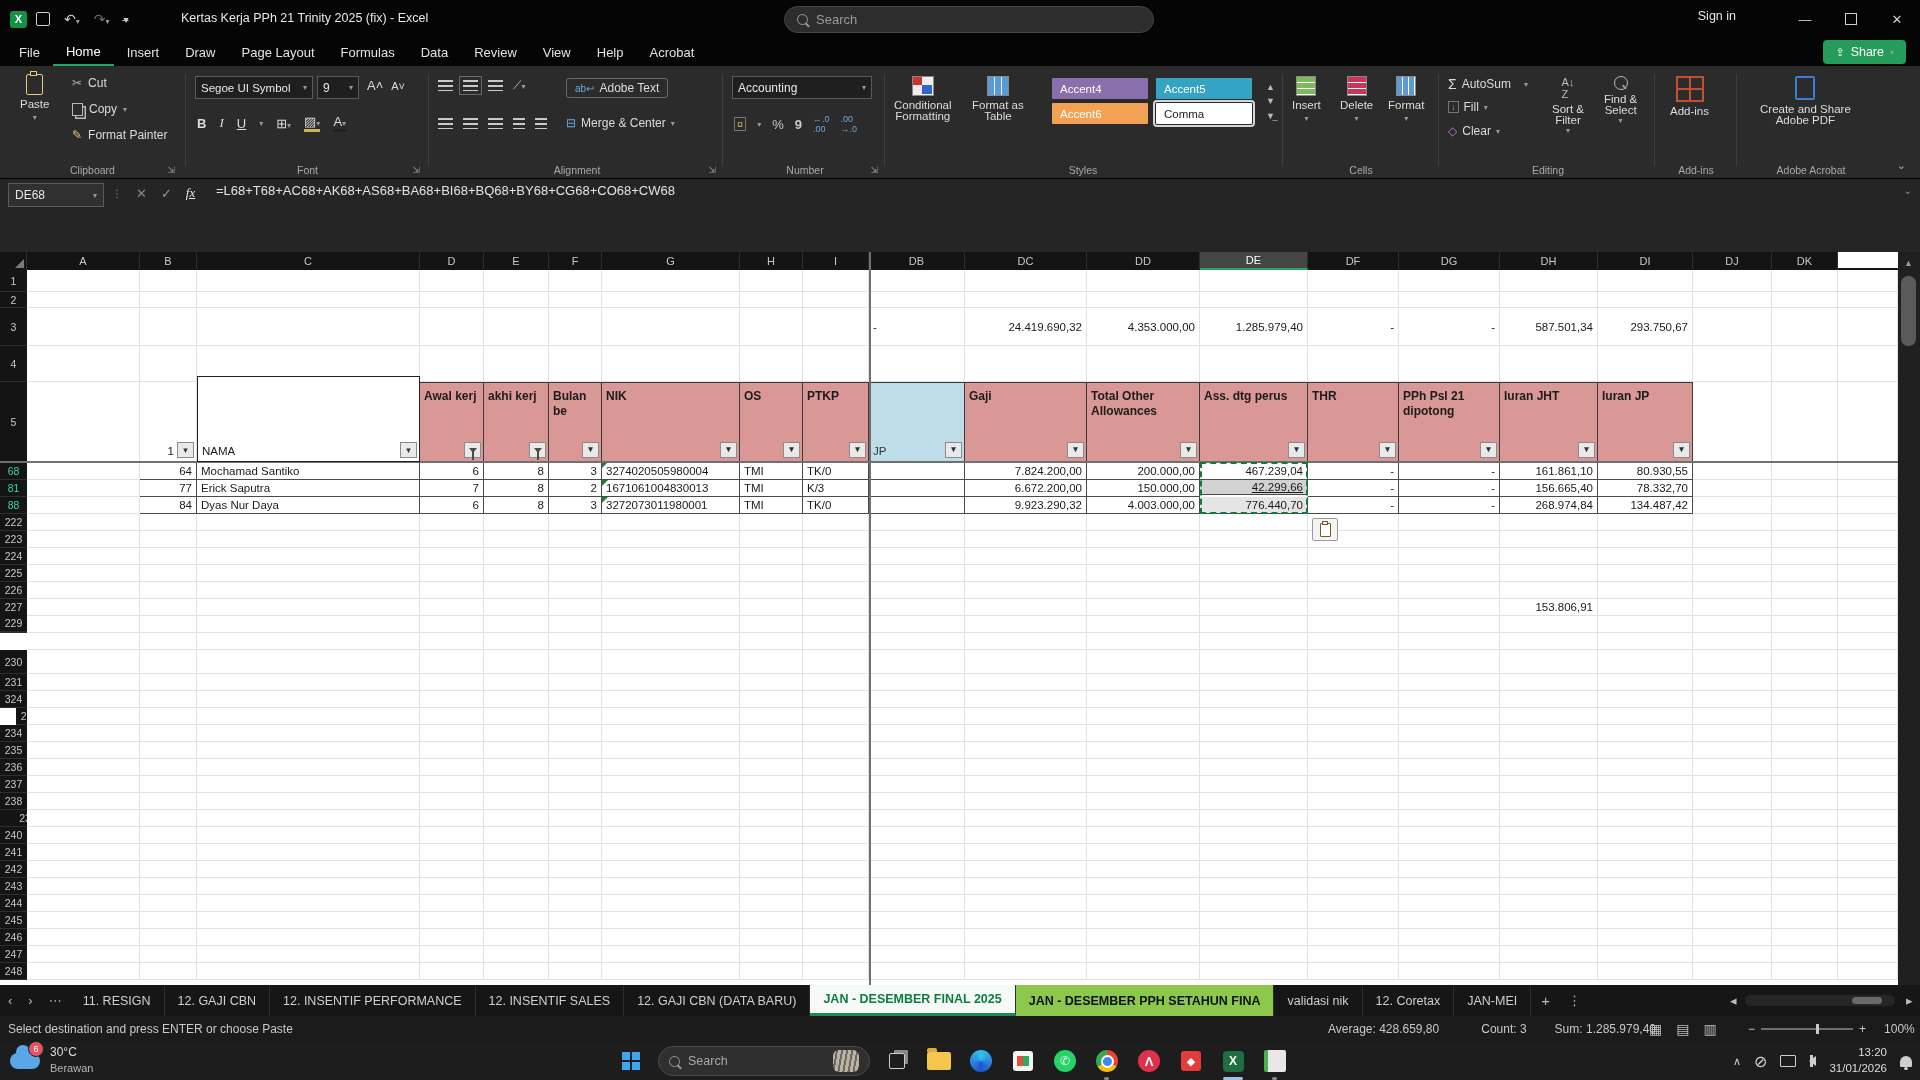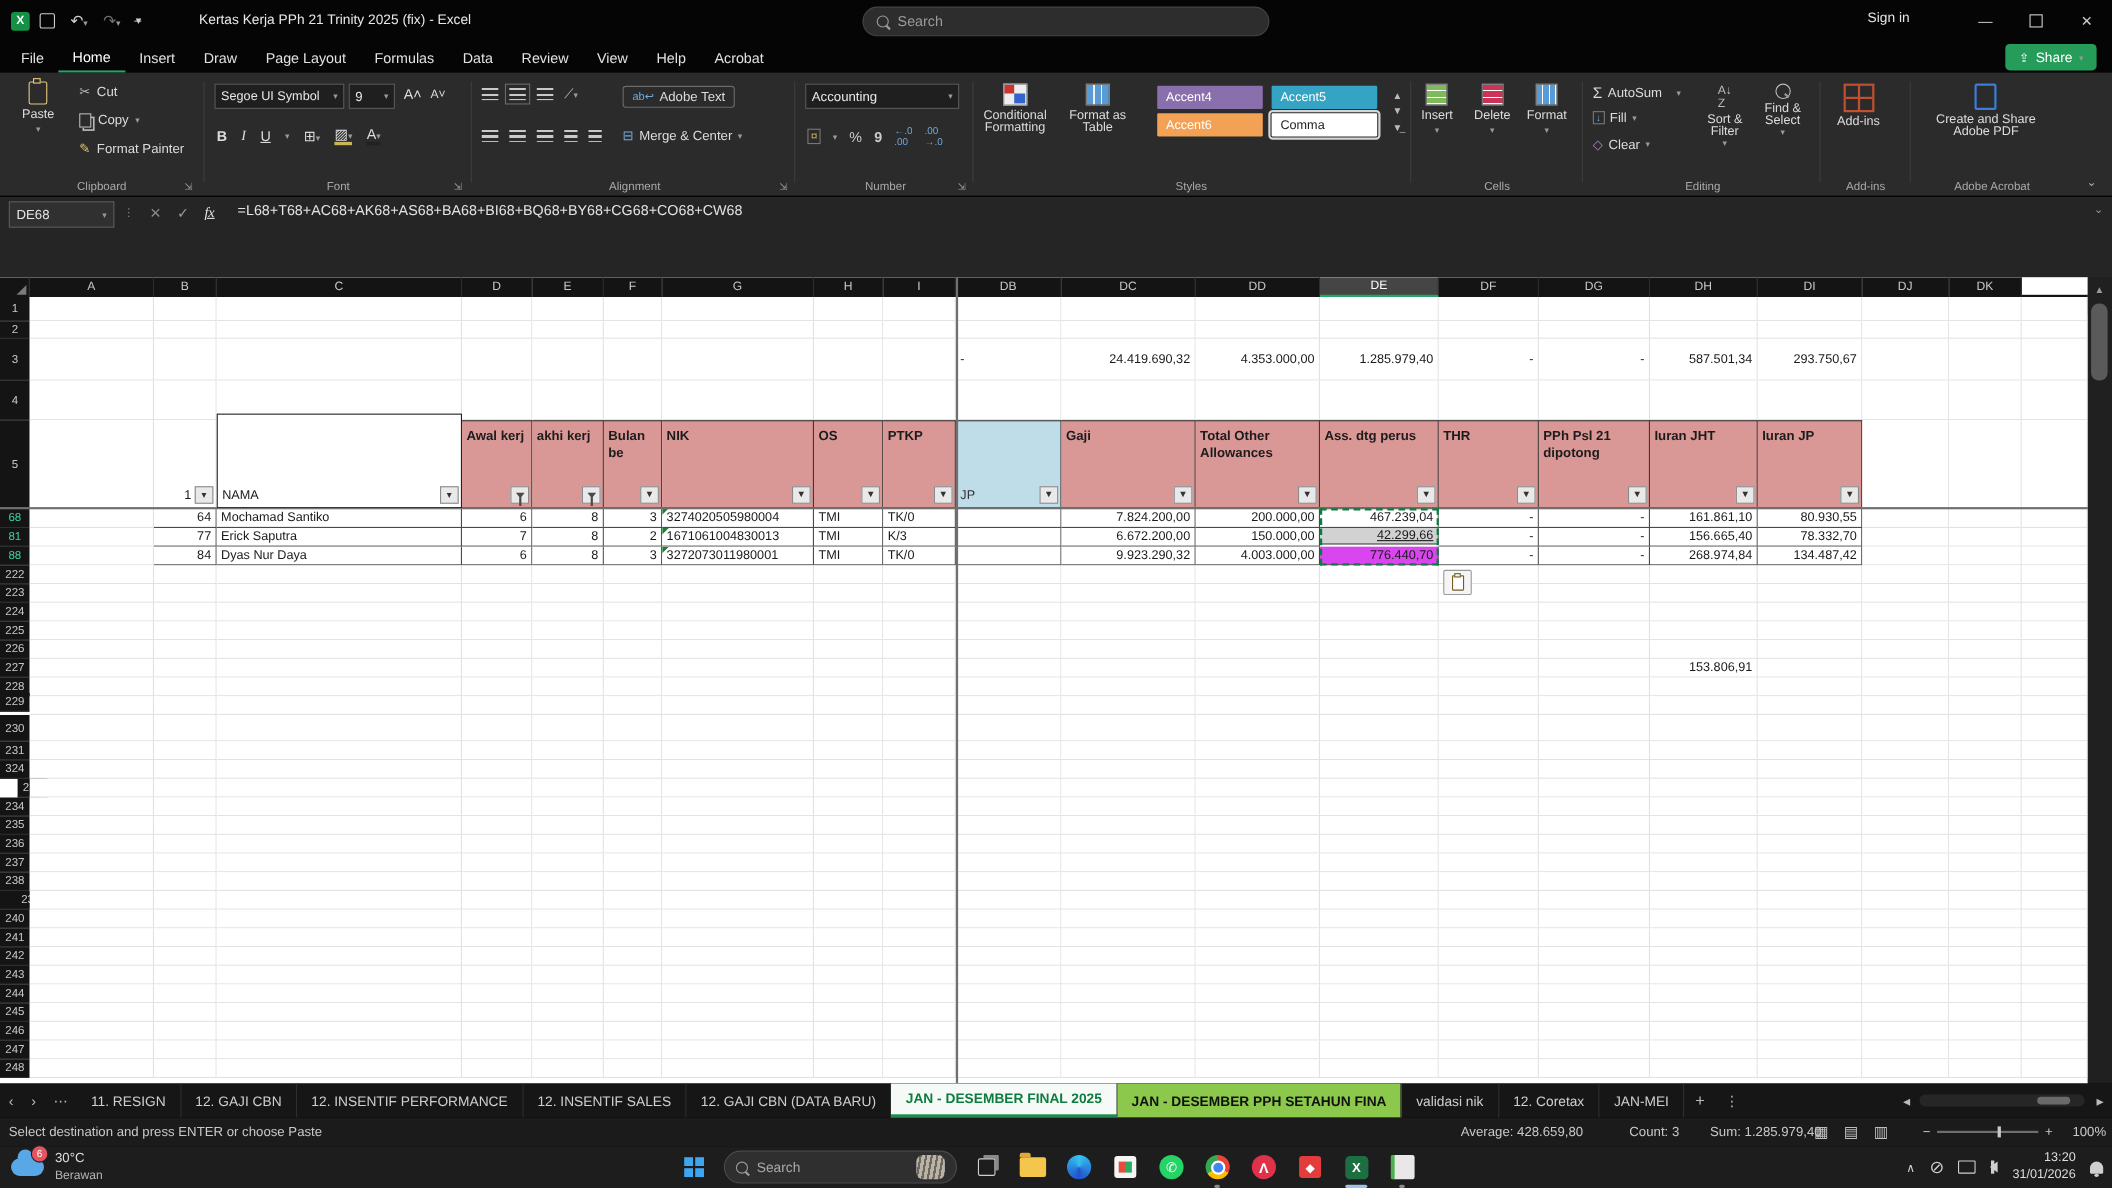--- a/index.html
+++ b/index.html
@@ -540,7 +540,7 @@
     <div class="cell table txt" style="left: 869px; top: 245px; width: 96px; height: 17px;"></div>
     <div class="cell table num" style="left: 965px; top: 245px; width: 122px; height: 17px;">9.923.290,32</div>
     <div class="cell table num" style="left: 1087px; top: 245px; width: 113px; height: 17px;">4.003.000,00</div>
-    <div class="cell table num" style="left: 1200px; top: 245px; width: 108px; height: 17px; background: #d946ef;">776.440,70</div>
+    <div class="cell table num" style="left: 1200px; top: 245px; width: 108px; height: 17px; background: #e5e5e5;">776.440,70</div>
     <div class="cell table num" style="left: 1308px; top: 245px; width: 91px; height: 17px;">-</div>
     <div class="cell table num" style="left: 1399px; top: 245px; width: 101px; height: 17px;">-</div>
     <div class="cell table num" style="left: 1500px; top: 245px; width: 98px; height: 17px;">268.974,84</div>

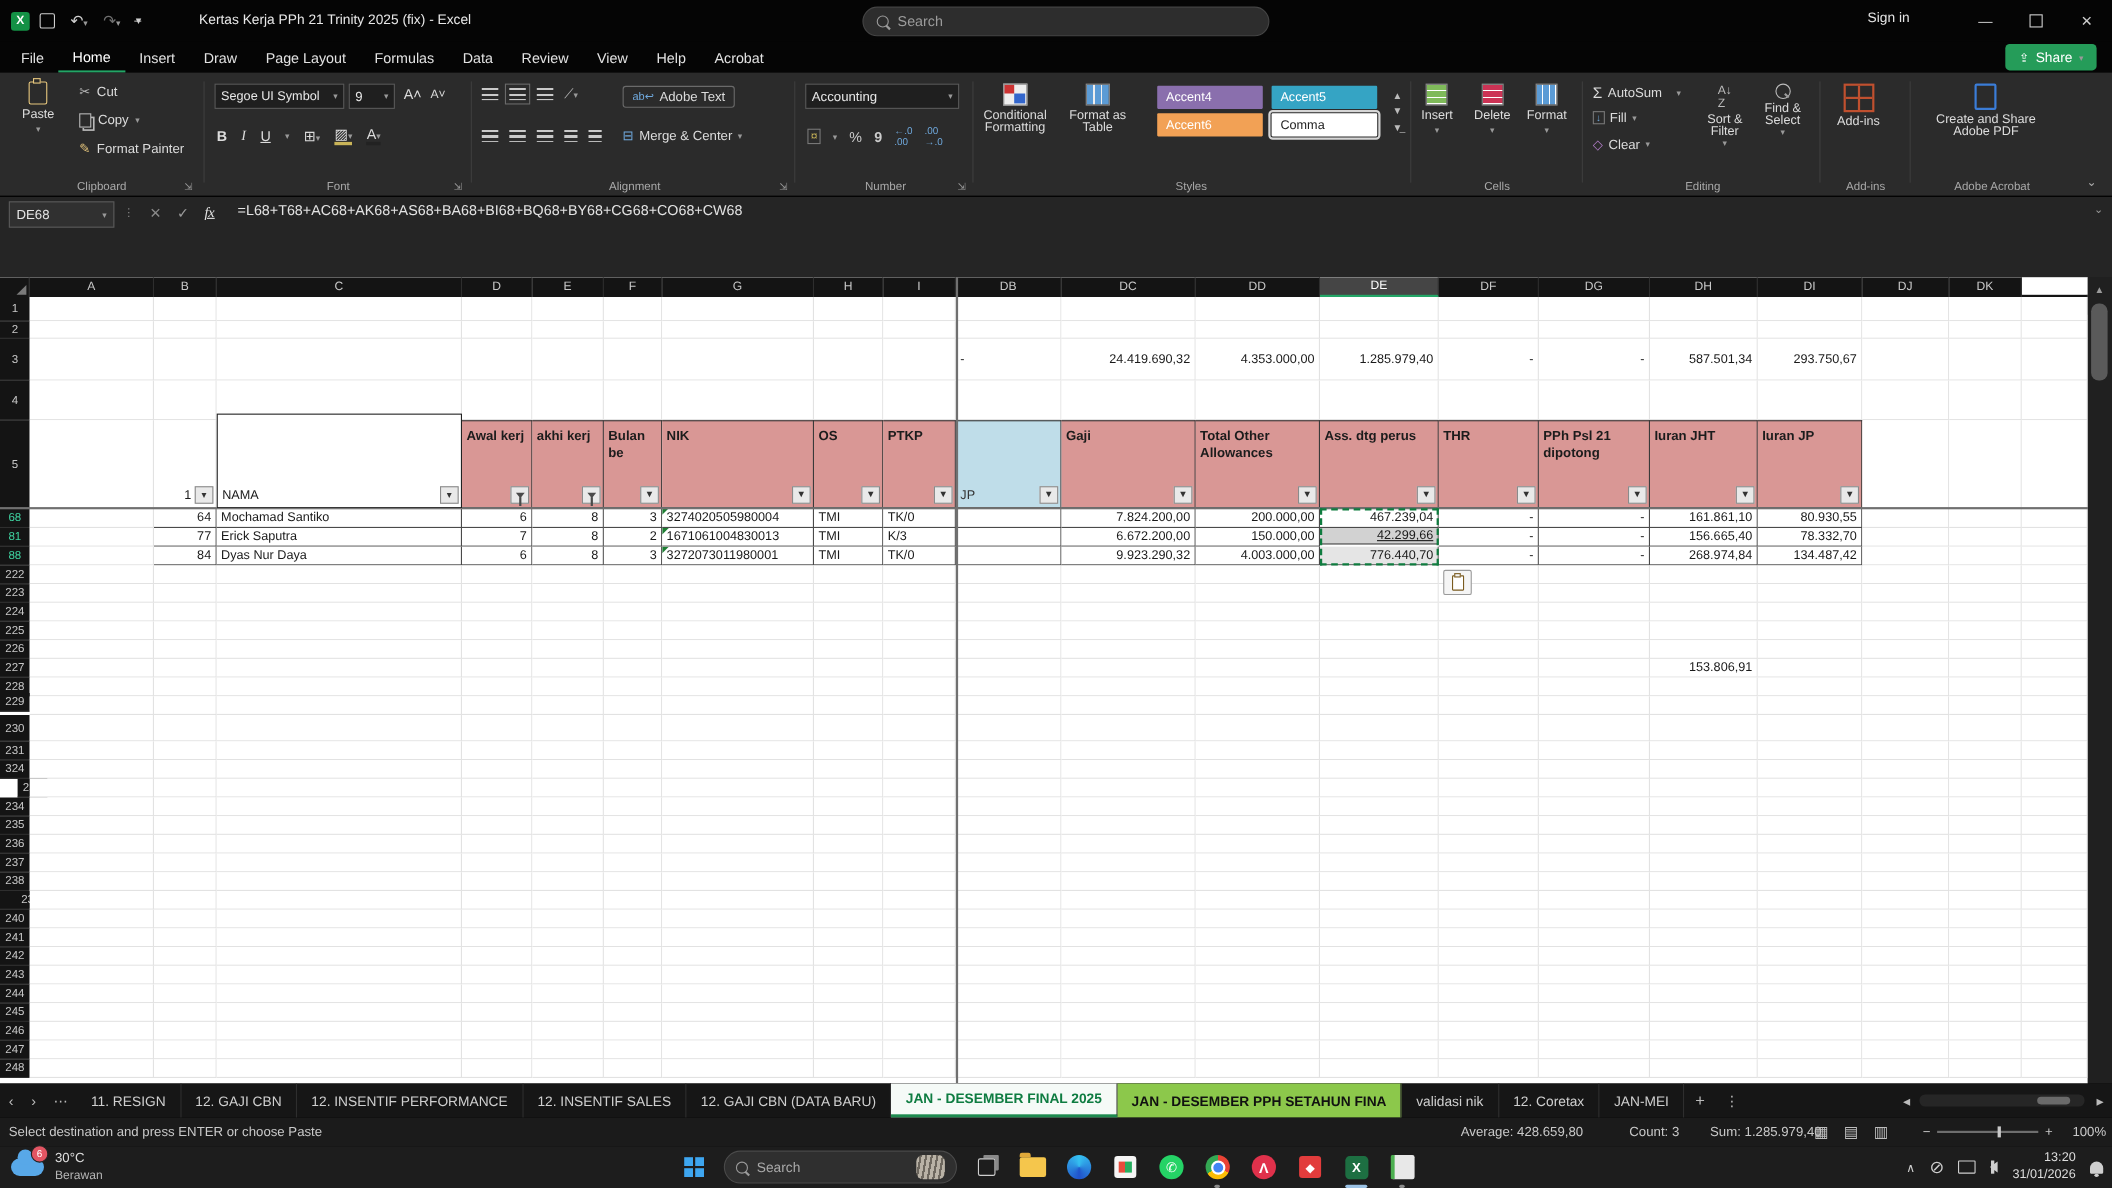--- a/index.html
+++ b/index.html
@@ -695,7 +695,7 @@
     <div class="cell" style="left: 1693px; top: 364px; width: 79px; height: 17px;"></div>
     <div class="cell" style="left: 1772px; top: 364px; width: 66px; height: 17px;"></div>
     <div class="cell" style="left: 1838px; top: 364px; width: 60px; height: 17px;"></div>
-    <div class="rowhead" style="left: 0px; top: 378px; width: 27px; height: 17px;">229</div>
+    <div class="rowhead" style="left: 0px; top: 363px; width: 27px; height: 17px;">229</div>
     <div class="cell" style="left: 27px; top: 381px; width: 113px; height: 17px;"></div>
     <div class="cell" style="left: 140px; top: 381px; width: 57px; height: 17px;"></div>
     <div class="cell" style="left: 197px; top: 381px; width: 223px; height: 17px;"></div>

